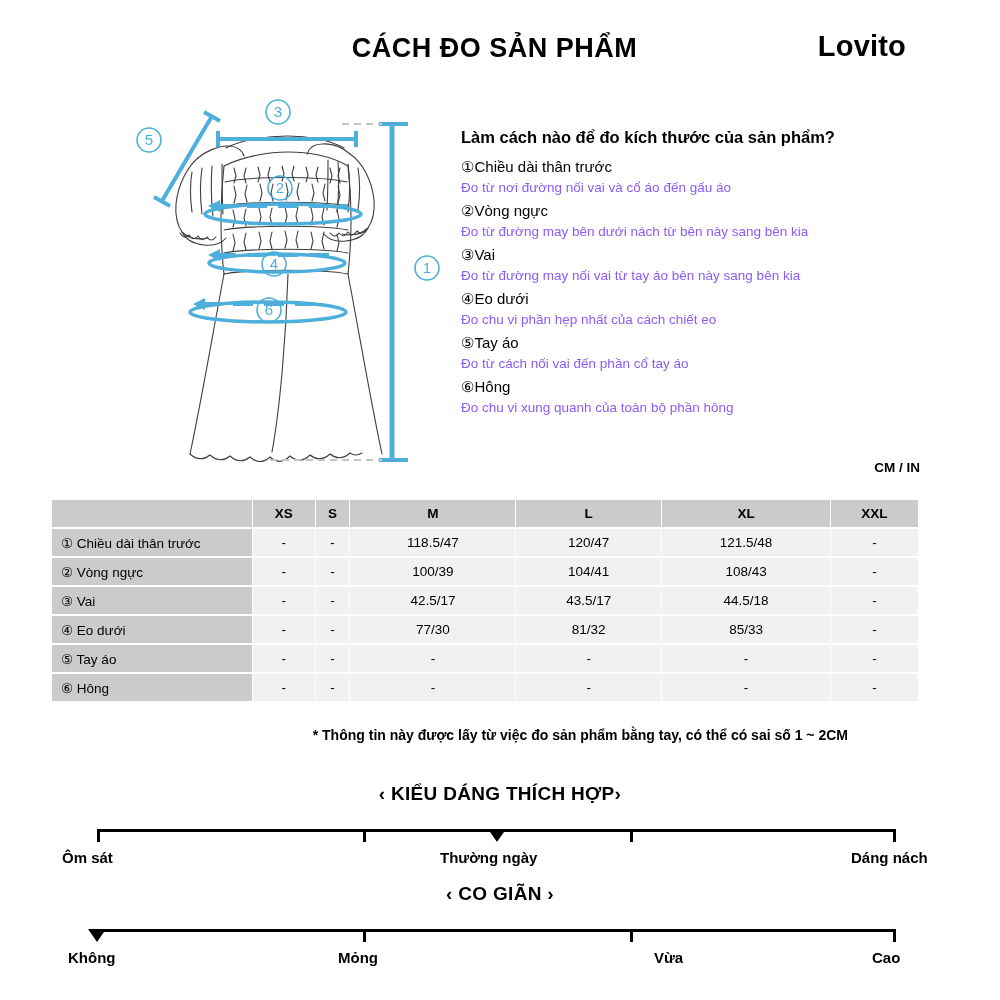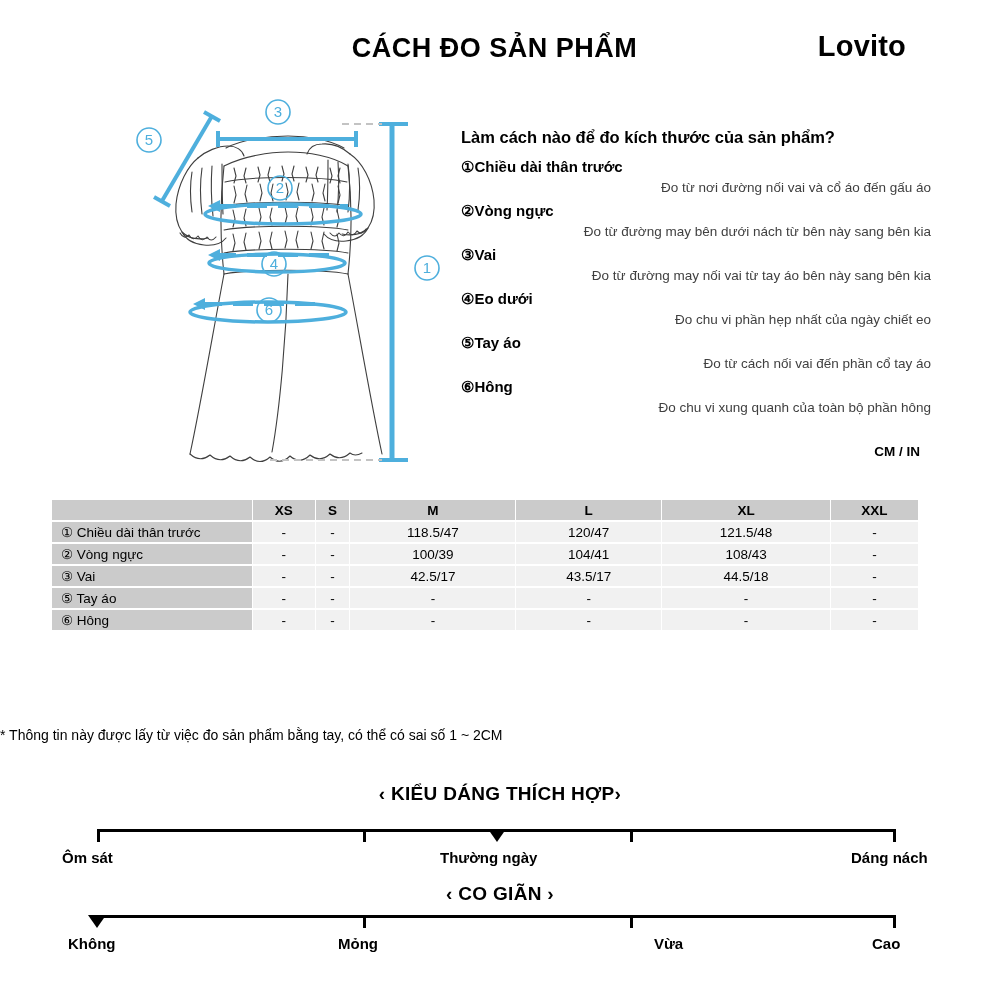--- a/index.html
+++ b/index.html
@@ -34,7 +34,7 @@
   #instructions { position: absolute; left: 461px; top: 128px; width: 470px; }
   #instr-question { font-size: 16.5px; font-weight: bold; margin-bottom: 9px; }
   .instr-item { margin-bottom: 1px; }
-  .instr-title { font-size: 15px; font-weight: bold; line-height: 1.45; }
+  .instr-title { font-size: 15px; font-weight: normal; line-height: 1.45; }
   .instr-desc  { font-size: 13.5px; color: #404040; line-height: 1.5; margin-bottom: 2px; text-align: right; }
 
   

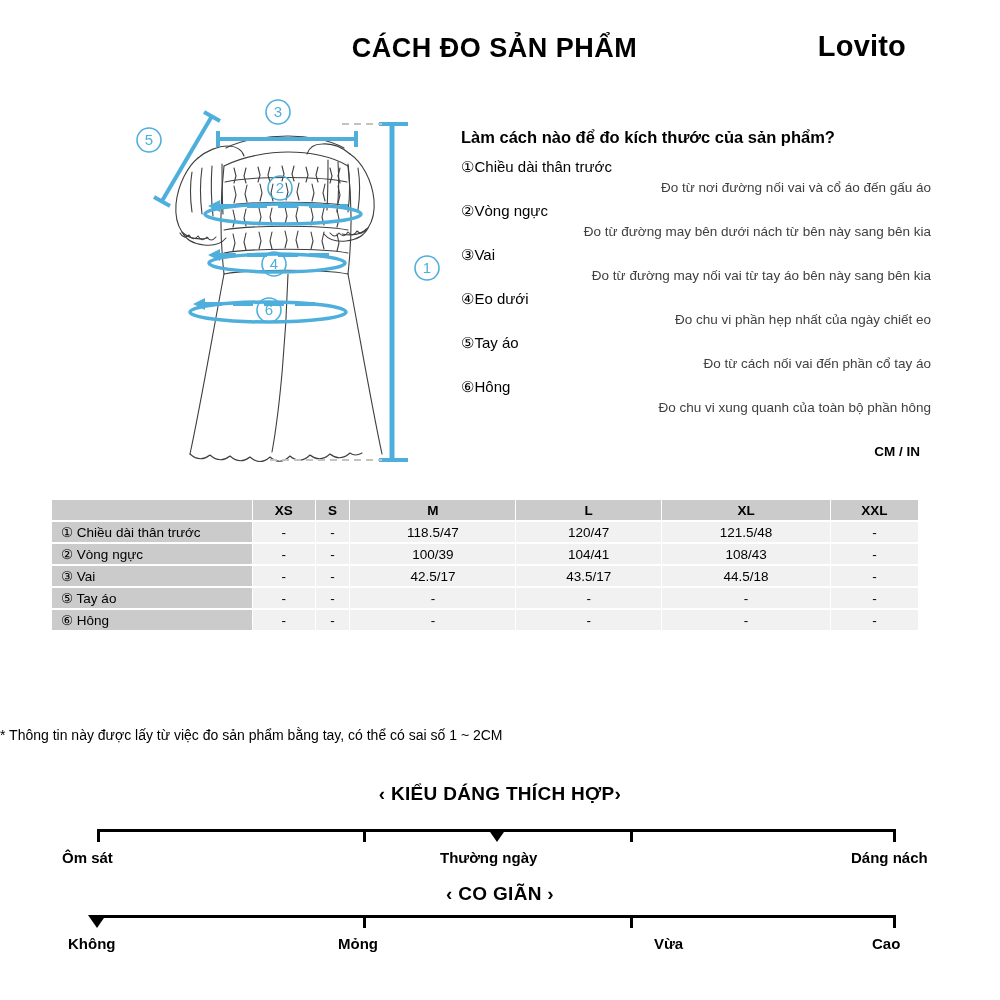--- a/index.html
+++ b/index.html
@@ -35,7 +35,7 @@
   #instr-question { font-size: 16.5px; font-weight: bold; margin-bottom: 9px; }
   .instr-item { margin-bottom: 1px; }
   .instr-title { font-size: 15px; font-weight: normal; line-height: 1.45; }
-  .instr-desc  { font-size: 13.5px; color: #404040; line-height: 1.5; margin-bottom: 2px; text-align: right; }
+  .instr-desc  { font-size: 13.5px; color: #8b5cf6; line-height: 1.5; margin-bottom: 2px; }
 
   
   #cm-in { position: absolute; right: 80px; top: 444px; font-size: 13.5px; font-weight: bold; }

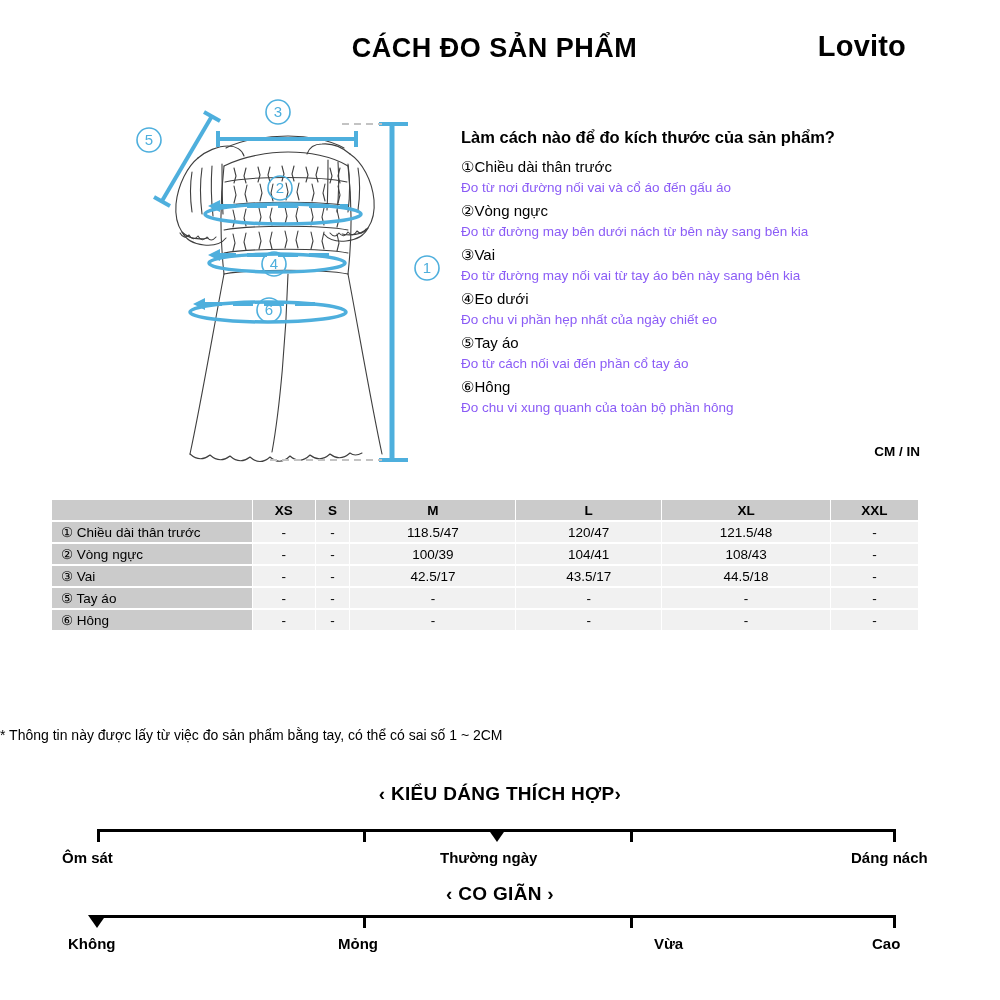--- a/index.html
+++ b/index.html
@@ -239,7 +239,7 @@
   </div>
   <div class="instr-item">
     <div class="instr-title"><span>④</span><span>Eo dưới</span></div>
-    <div class="instr-desc">Đo chu vi phần hẹp nhất của ngày chiết eo</div>
+    <div class="instr-desc">Đo chu vi phần hẹp nhất của cách chiết eo</div>
   </div>
   <div class="instr-item">
     <div class="instr-title"><span>⑤</span><span>Tay áo</span></div>

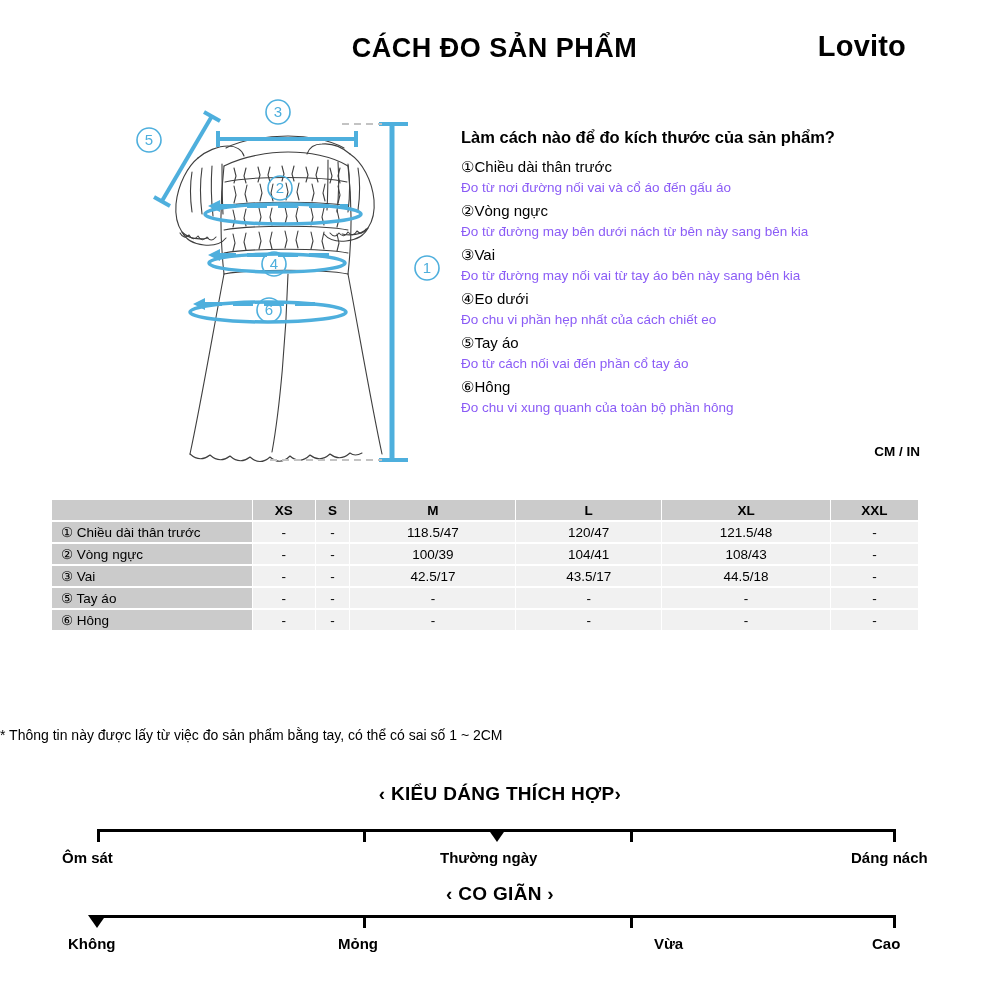--- a/index.html
+++ b/index.html
@@ -38,7 +38,7 @@
   .instr-desc  { font-size: 13.5px; color: #8b5cf6; line-height: 1.5; margin-bottom: 2px; }
 
   
-  #cm-in { position: absolute; right: 80px; top: 444px; font-size: 13.5px; font-weight: bold; }
+  #cm-in { position: absolute; right: 80px; top: 460px; font-size: 13.5px; font-weight: bold; }
 
   
   #size-table { position: absolute; left: 51px; top: 498px; width: 868px; }

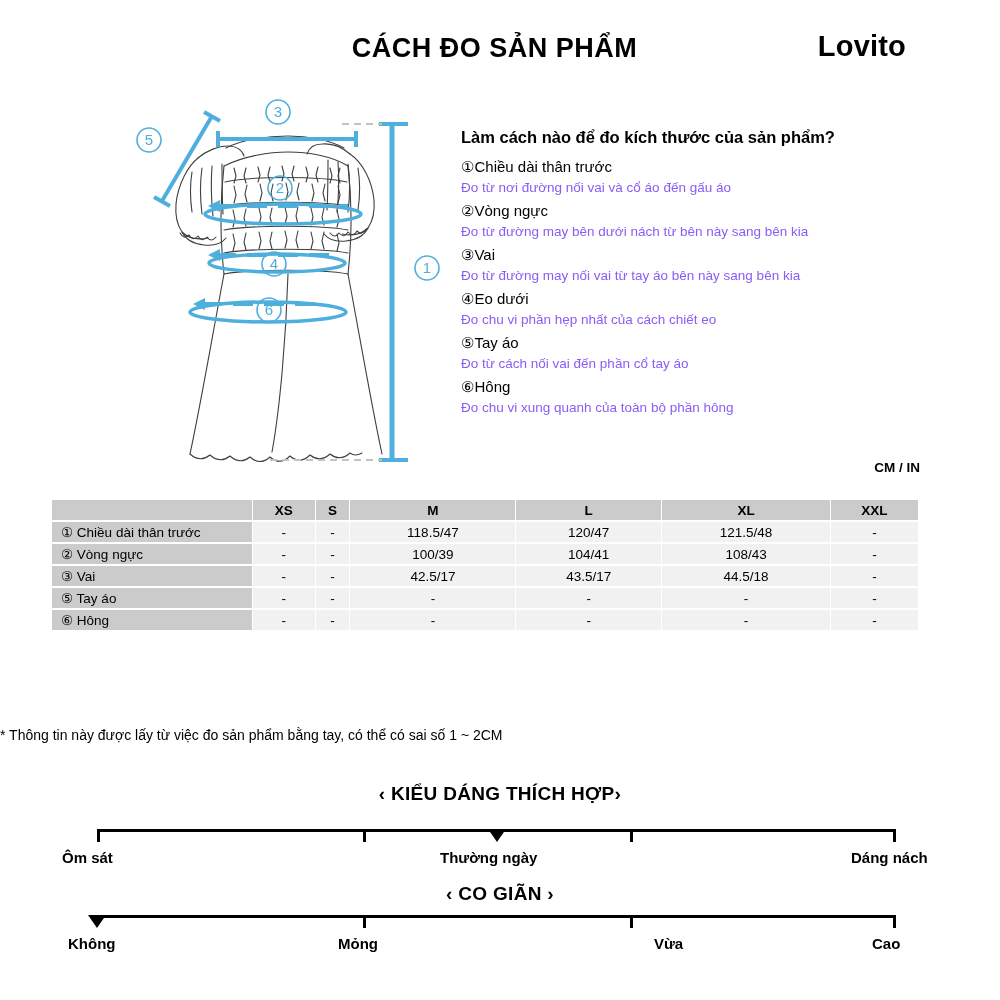--- a/index.html
+++ b/index.html
@@ -43,7 +43,7 @@
   
   #size-table { position: absolute; left: 51px; top: 498px; width: 868px; }
   table { border-collapse: separate; border-spacing: 1px 2px; width: 100%; }
-  th, td { height: 20px; font-size: 13.5px; text-align: center; vertical-align: middle; }
+  th, td { height: 27px; font-size: 13.5px; text-align: center; vertical-align: middle; }
   th.corner-cell { background: #cbcbcb; width: 200px; }
   th.size-head { background: #cbcbcb; font-weight: bold; }
   td.row-label {

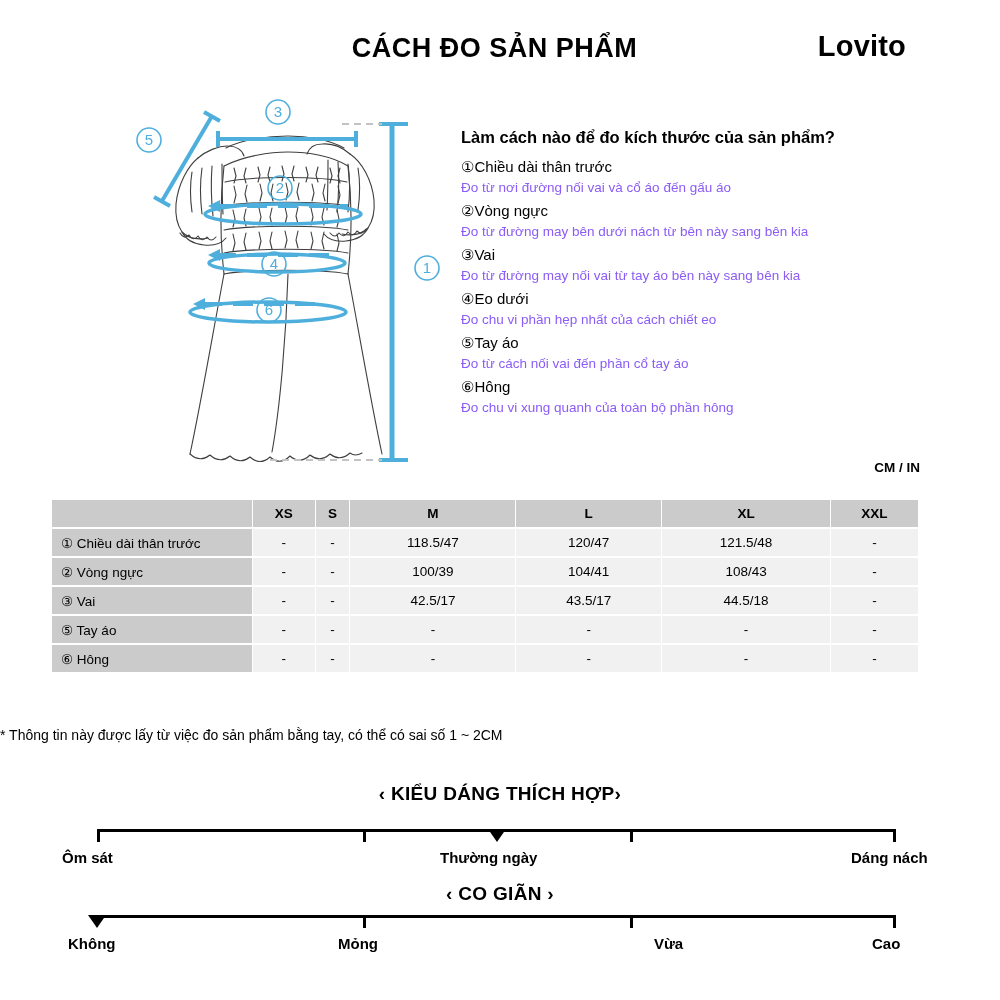--- a/index.html
+++ b/index.html
@@ -295,6 +295,15 @@
         <td class="data-cell">-</td>
       </tr>
       <tr>
+        <td class="row-label">④ Eo dưới</td>
+        <td class="data-cell">-</td>
+        <td class="data-cell">-</td>
+        <td class="data-cell">77/30</td>
+        <td class="data-cell">81/32</td>
+        <td class="data-cell">85/33</td>
+        <td class="data-cell">-</td>
+      </tr>
+      <tr>
         <td class="row-label">⑤ Tay áo</td>
         <td class="data-cell">-</td>
         <td class="data-cell">-</td>

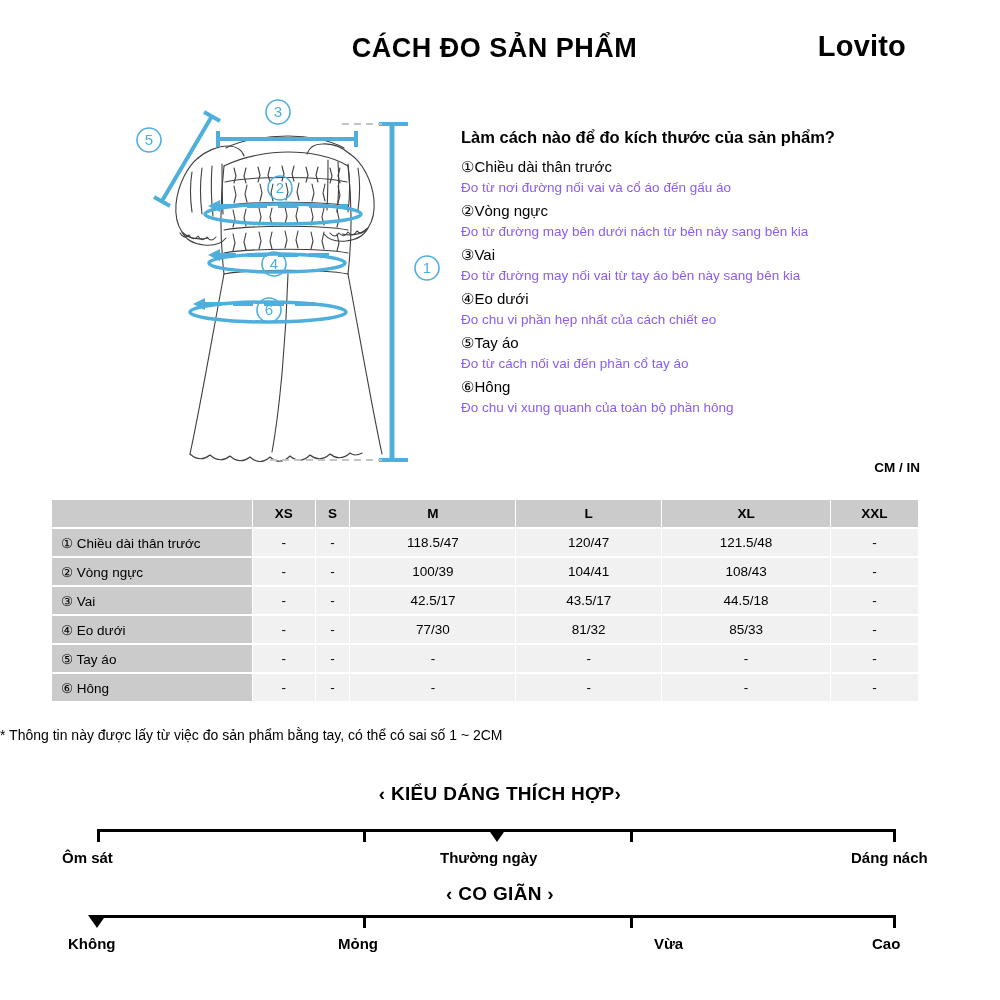--- a/index.html
+++ b/index.html
@@ -55,7 +55,7 @@
   
   #footnote {
     position: absolute; left: 0; top: 727px; width: 848px;
-    text-align: left; font-size: 14px; font-weight: normal;
+    text-align: right; font-size: 14px; font-weight: bold;
   }
 
   

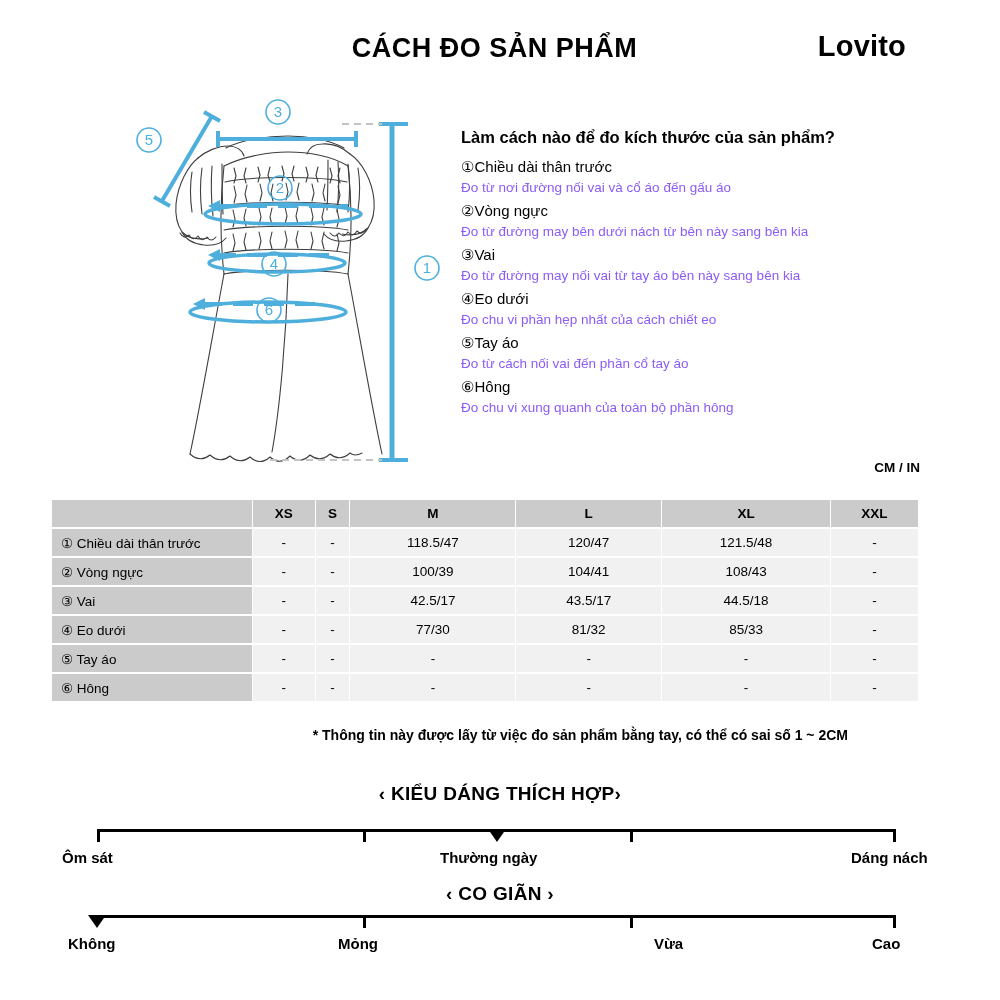--- a/index.html
+++ b/index.html
@@ -79,7 +79,7 @@
   #fit-block { top: 783px; }
   #fit-block .scale-title { margin-bottom: 14px; }
   #stretch-block { top: 883px; }
-  #stretch-block .scale-title { }
+  #stretch-block .scale-title { margin-bottom: 14px; }
 </style>
 </head>
 <body>

